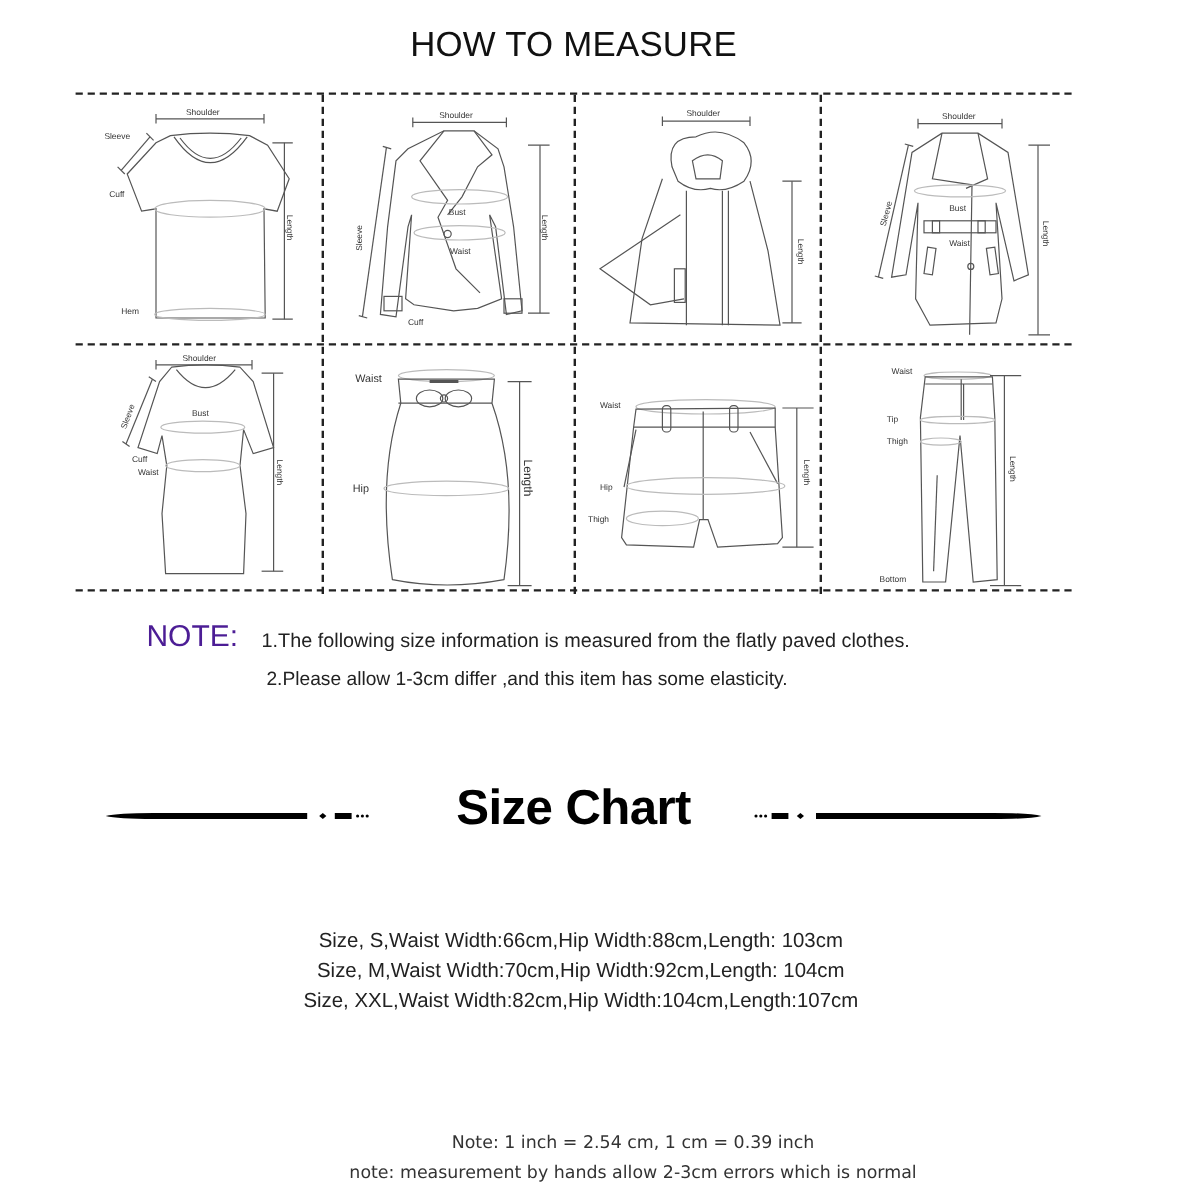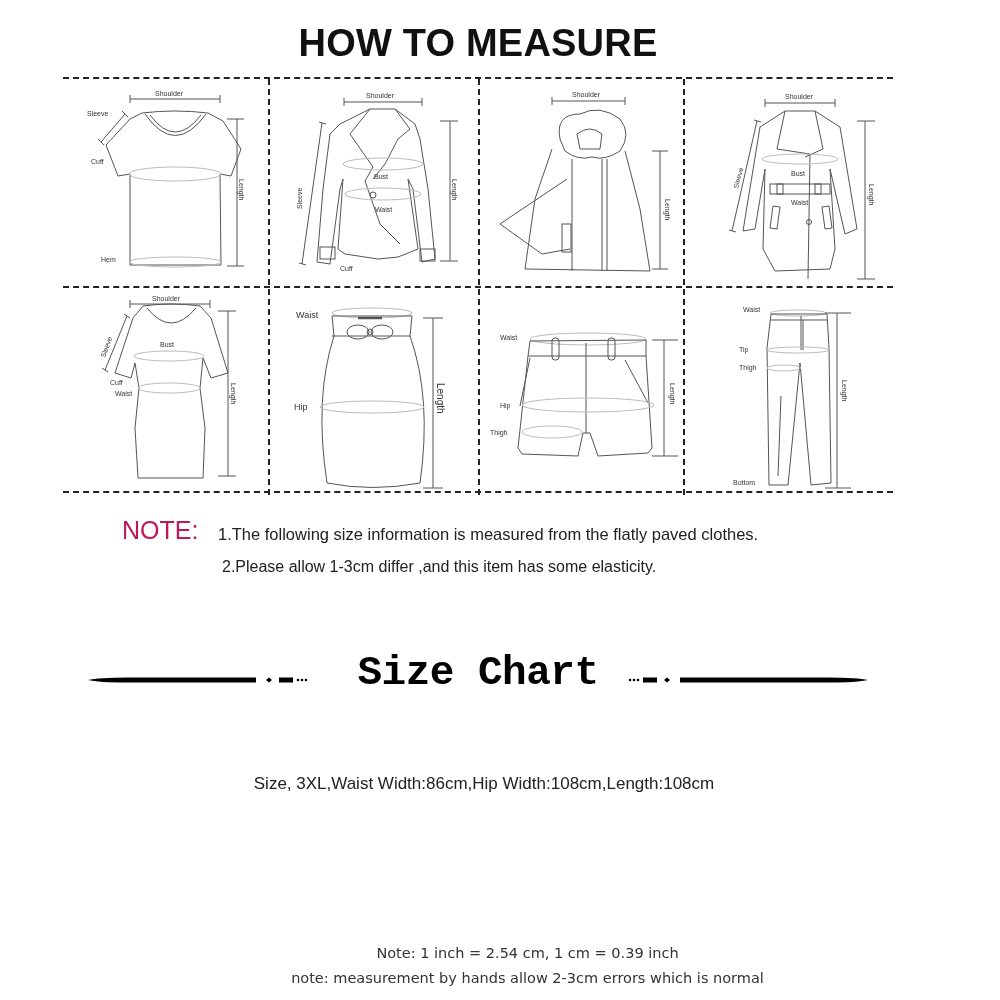--- a/index.html
+++ b/index.html
@@ -8,7 +8,7 @@
 
   .title {
     position: absolute; left: 0; top: 22px; width: 956px; text-align: center;
-    font-family: "Liberation Sans", sans-serif; font-weight: bold; font-size: 38px; letter-spacing: 0.2px; color: #111;
+    font-family: "Liberation Sans", sans-serif; font-weight: normal; font-size: 29px; letter-spacing: 0.2px; color: #111;
   }
 
   .grid {

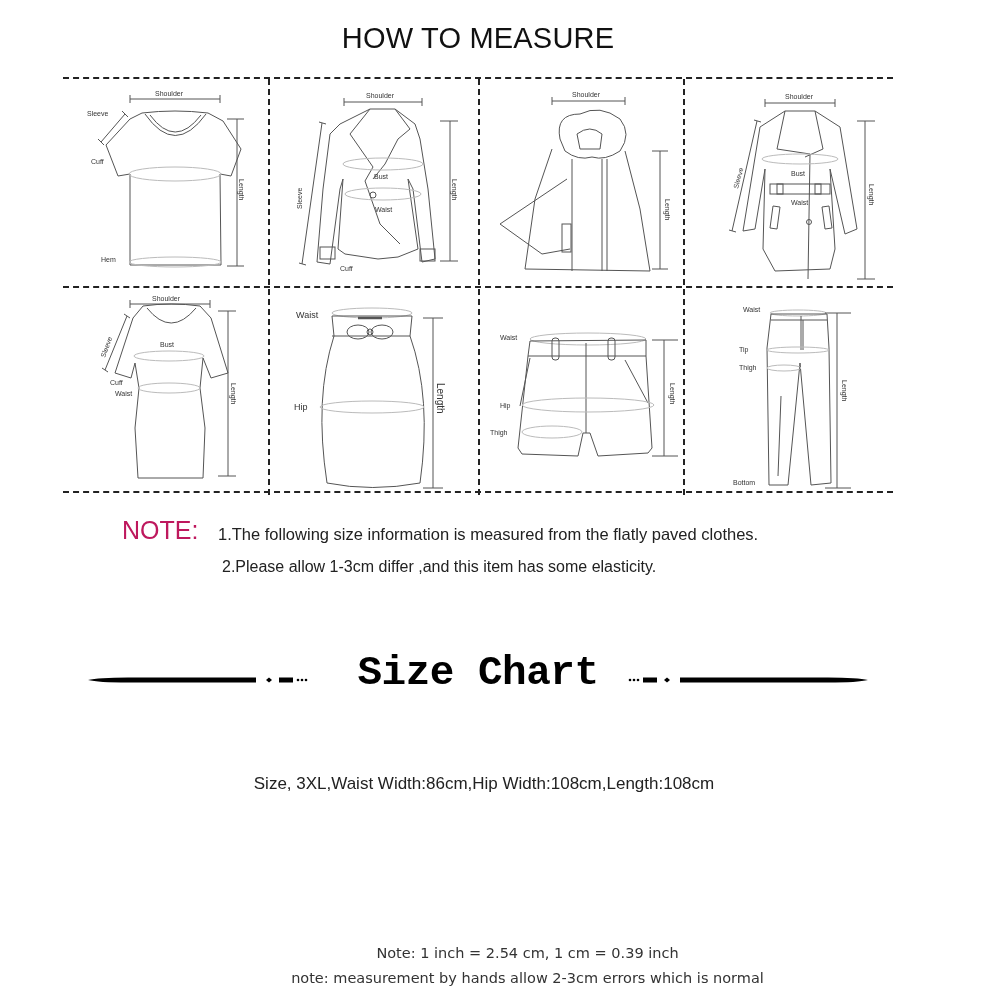--- a/index.html
+++ b/index.html
@@ -25,7 +25,7 @@
   .cell svg text { font-family: "Liberation Sans", sans-serif; fill: #333; }
 
   .note-block { position: absolute; left: 122px; top: 516px; }
-  .note-label { position: absolute; left: 0; top: 0; font-size: 25px; color: #be185d; font-family: "Liberation Sans", sans-serif; }
+  .note-label { position: absolute; left: 0; top: 0; font-size: 25px; color: #4c1d95; font-family: "Liberation Sans", sans-serif; }
   .note-line1 { position: absolute; left: 96px; top: 9px; white-space: nowrap; font-size: 16.5px; color: #222; }
   .note-line2 { position: absolute; left: 100px; top: 42px; white-space: nowrap; font-size: 16px; color: #222; }
 

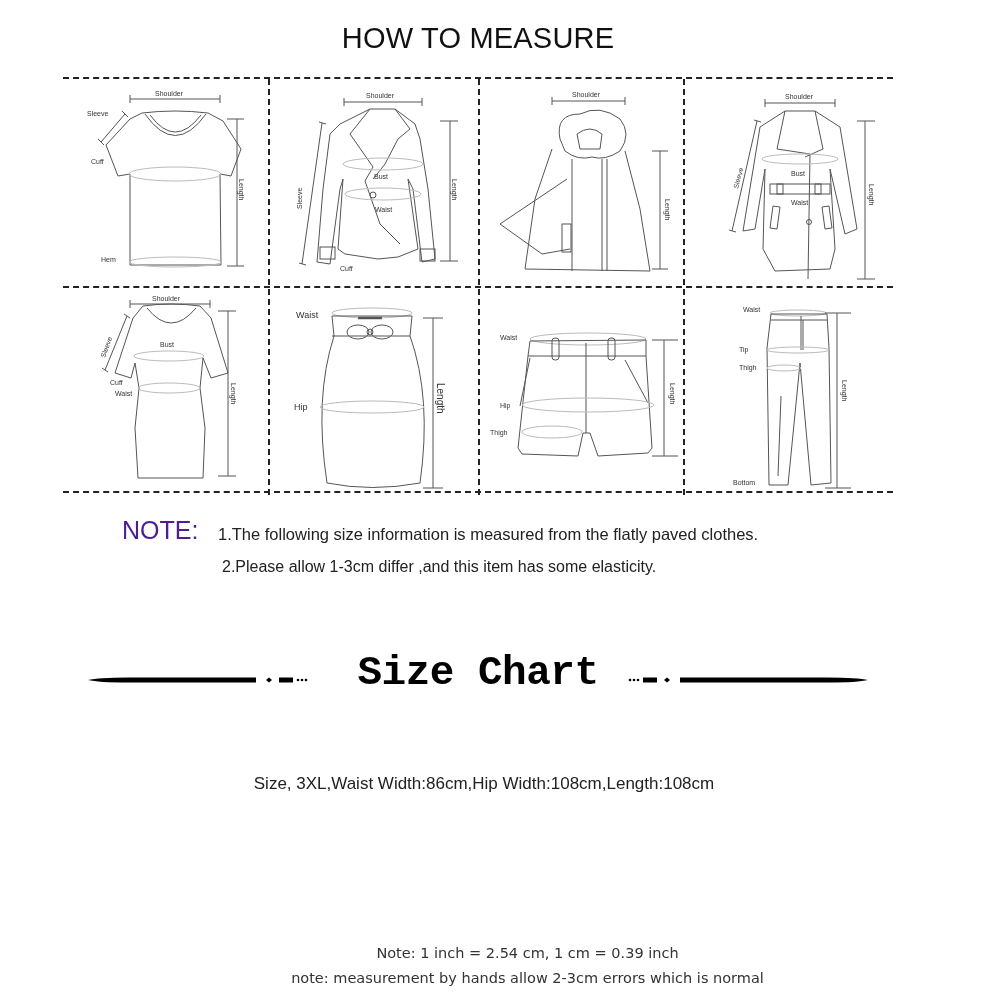--- a/index.html
+++ b/index.html
@@ -32,7 +32,7 @@
   .sc-header { position: absolute; left: 88px; top: 650px; width: 780px; height: 60px; }
   .sc-title {
     position: absolute; left: 0; right: 0; top: 0; text-align: center;
-    font-family: Liberation Mono, monospace; font-weight: bold; font-size: 41px; letter-spacing: -0.5px; color: #000;
+    font-family: Liberation Sans, sans-serif; font-weight: bold; font-size: 41px; letter-spacing: -0.5px; color: #000;
   }
   .sc-deco { position: absolute; top: 26px; height: 8px; }
 

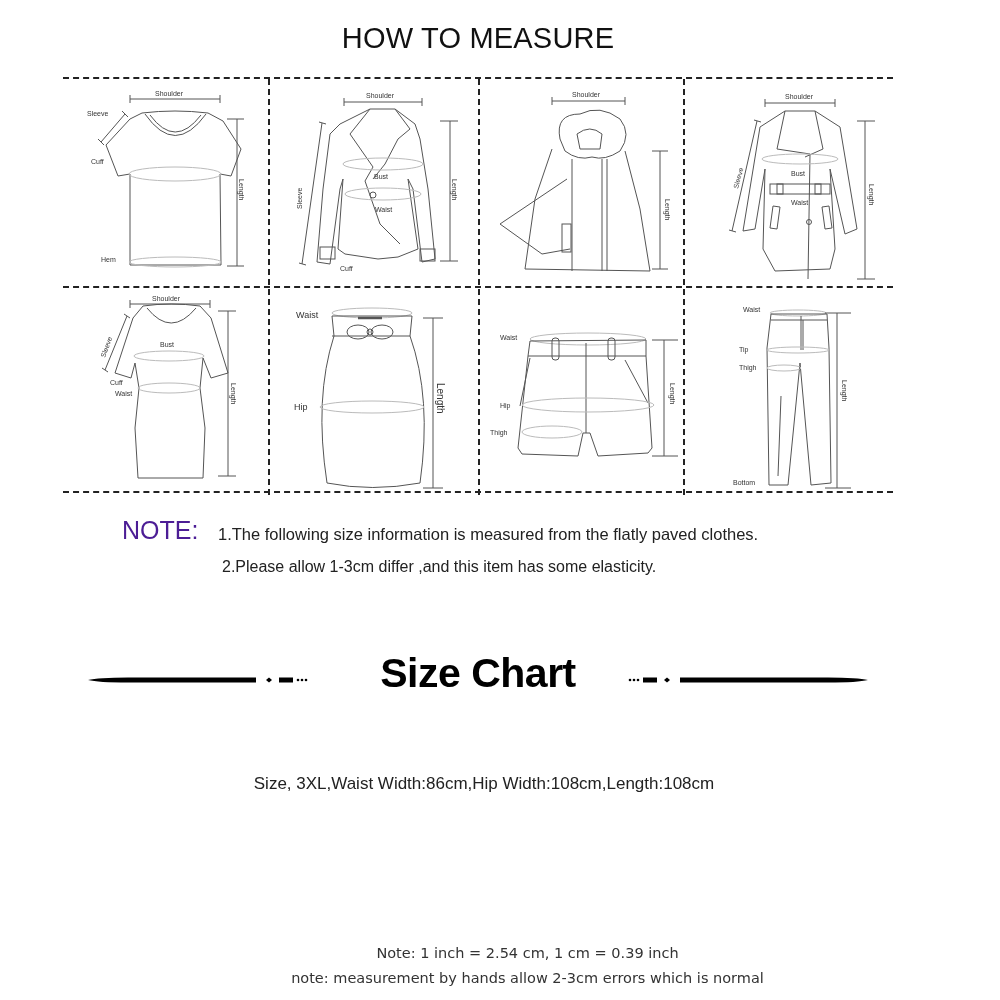--- a/index.html
+++ b/index.html
@@ -285,6 +285,7 @@
 </div>
 
 <div class="sizes">
+  <div class="size-row">Size, S,Waist Width:66cm,Hip Width:88cm,Length: 103cm</div>
   <div class="size-row">Size, 3XL,Waist Width:86cm,Hip Width:108cm,Length:108cm</div>
 </div>
 

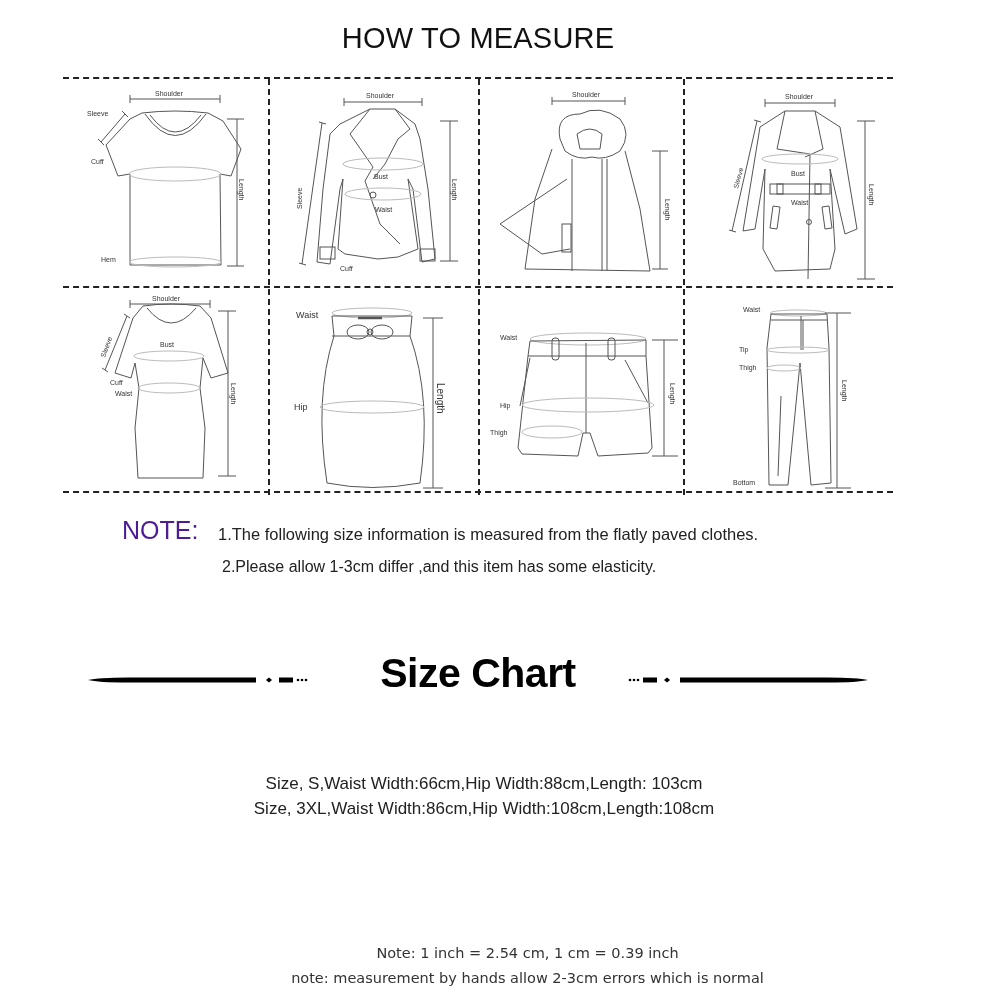--- a/index.html
+++ b/index.html
@@ -286,6 +286,7 @@
 
 <div class="sizes">
   <div class="size-row">Size, S,Waist Width:66cm,Hip Width:88cm,Length: 103cm</div>
+  <div class="size-row">Size, M,Waist Width:70cm,Hip Width:92cm,Length: 104cm</div>
   <div class="size-row">Size, 3XL,Waist Width:86cm,Hip Width:108cm,Length:108cm</div>
 </div>
 

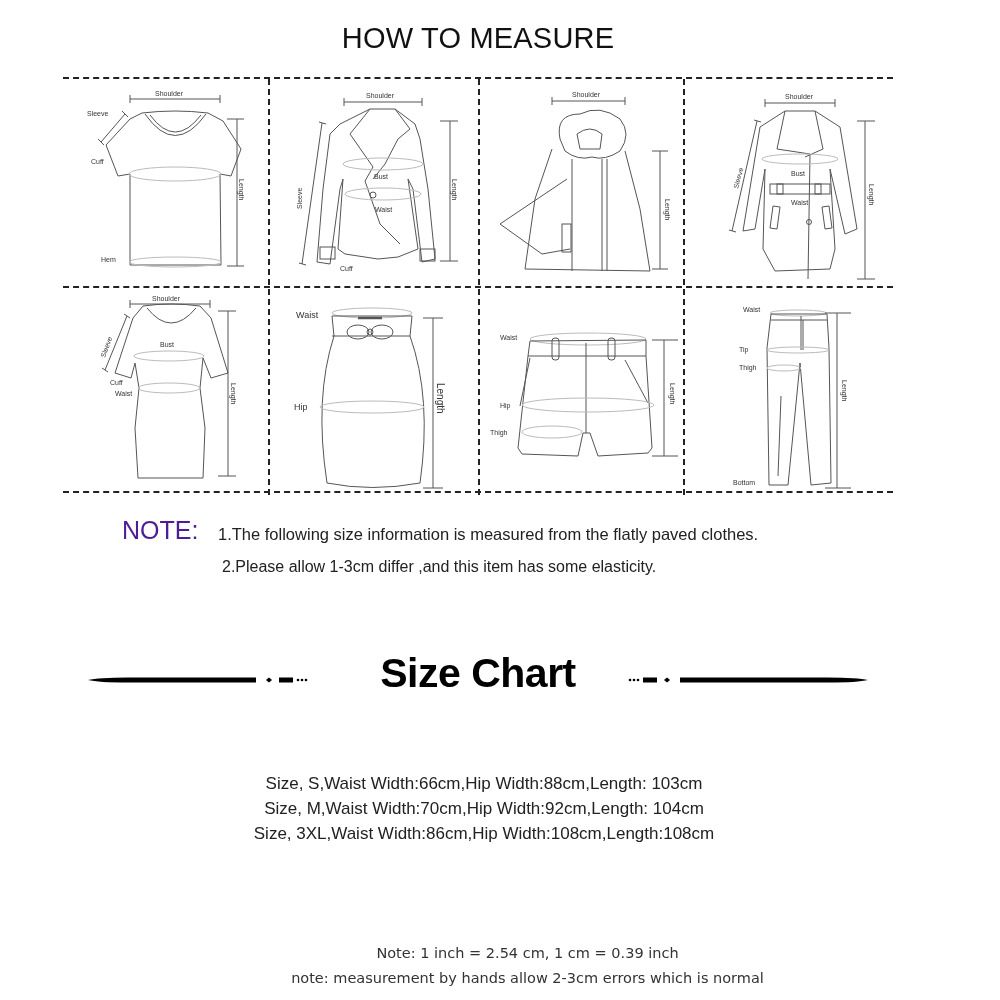--- a/index.html
+++ b/index.html
@@ -287,6 +287,7 @@
 <div class="sizes">
   <div class="size-row">Size, S,Waist Width:66cm,Hip Width:88cm,Length: 103cm</div>
   <div class="size-row">Size, M,Waist Width:70cm,Hip Width:92cm,Length: 104cm</div>
+  <div class="size-row">Size, XXL,Waist Width:82cm,Hip Width:104cm,Length:107cm</div>
   <div class="size-row">Size, 3XL,Waist Width:86cm,Hip Width:108cm,Length:108cm</div>
 </div>
 

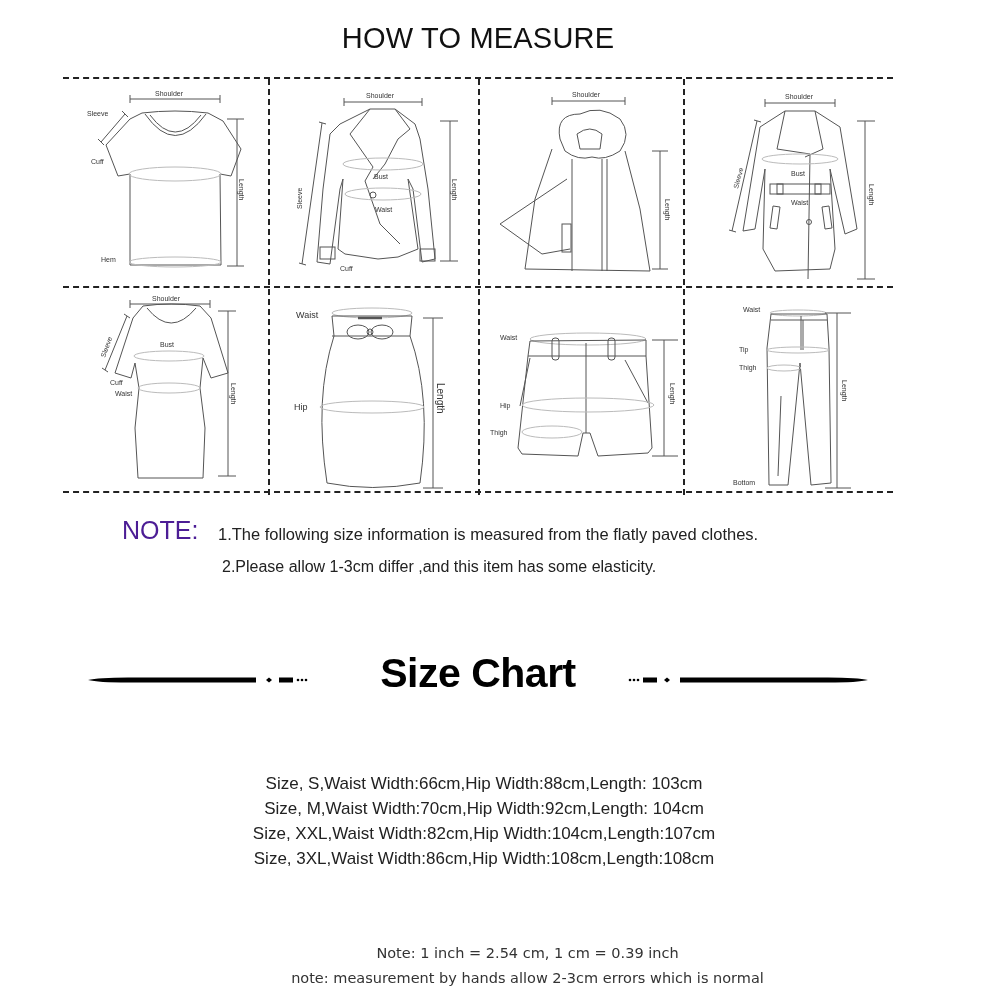--- a/index.html
+++ b/index.html
@@ -288,7 +288,6 @@
   <div class="size-row">Size, S,Waist Width:66cm,Hip Width:88cm,Length: 103cm</div>
   <div class="size-row">Size, M,Waist Width:70cm,Hip Width:92cm,Length: 104cm</div>
   <div class="size-row">Size, XXL,Waist Width:82cm,Hip Width:104cm,Length:107cm</div>
-  <div class="size-row">Size, 3XL,Waist Width:86cm,Hip Width:108cm,Length:108cm</div>
 </div>
 
 <div class="footnotes">

